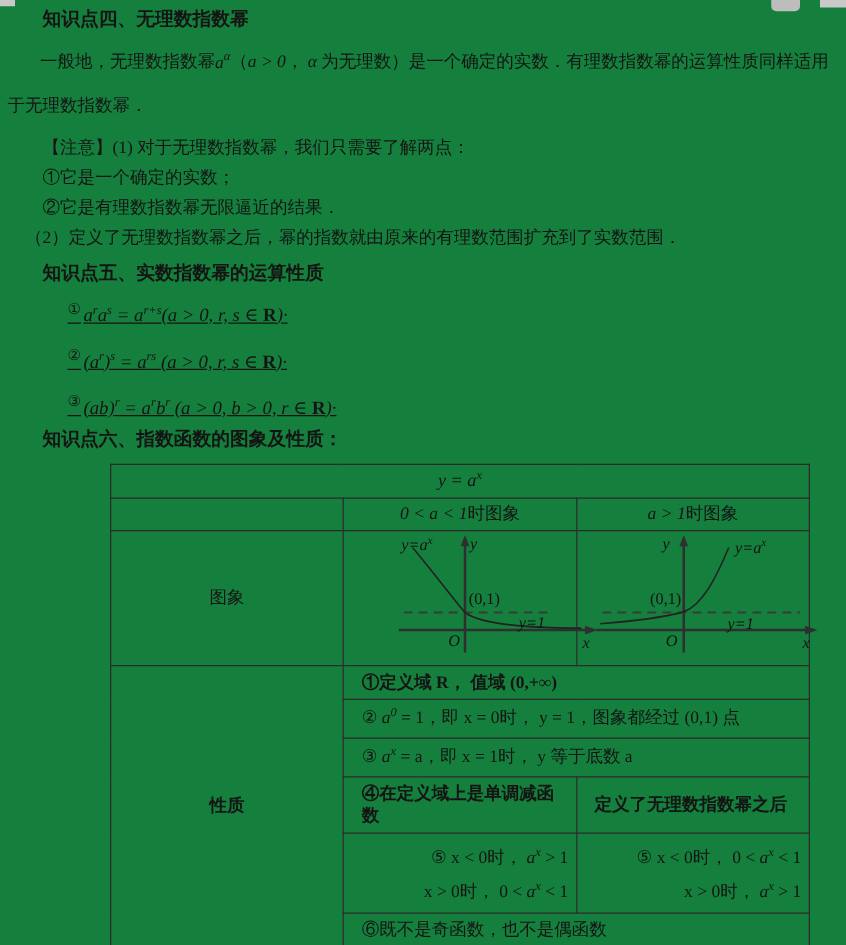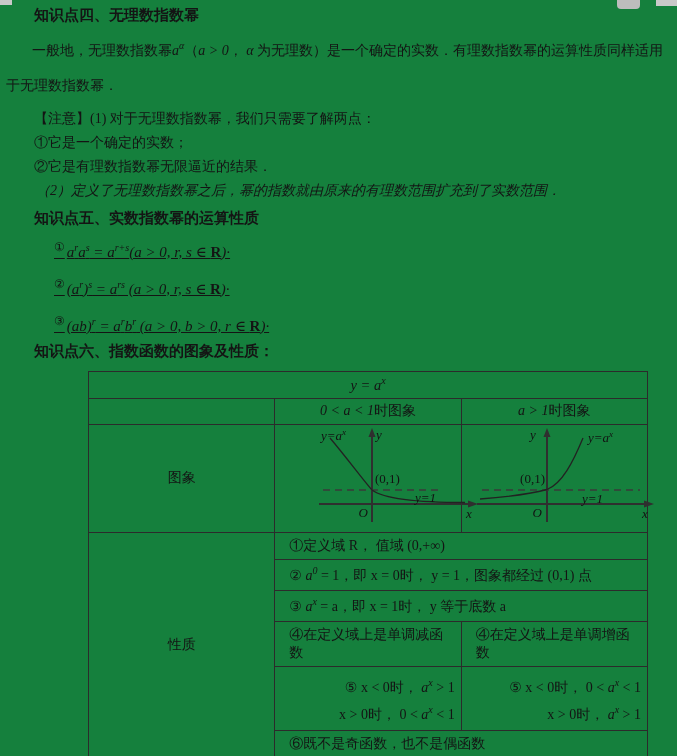--- a/index.html
+++ b/index.html
@@ -19,7 +19,7 @@
   .math { font-style:italic; font-family:"Liberation Serif","DejaVu Serif",serif; }
   sup { font-size:10px; font-style:italic; }
   .note, .item { margin:8px 0 0 28px; line-height:16px; }
-  .item3 { margin-left:30px;font-style:italic; }
+  .item3 { margin-left:14px; }
   .h-kp5 { margin-top:10px; }
   .formula { margin:12px 0 0 48px; height:25px; font-size:15px;text-decoration:underline; }
   .formula .fnum { font-size:12px; vertical-align:6px; margin-right:2px; font-style:normal; }

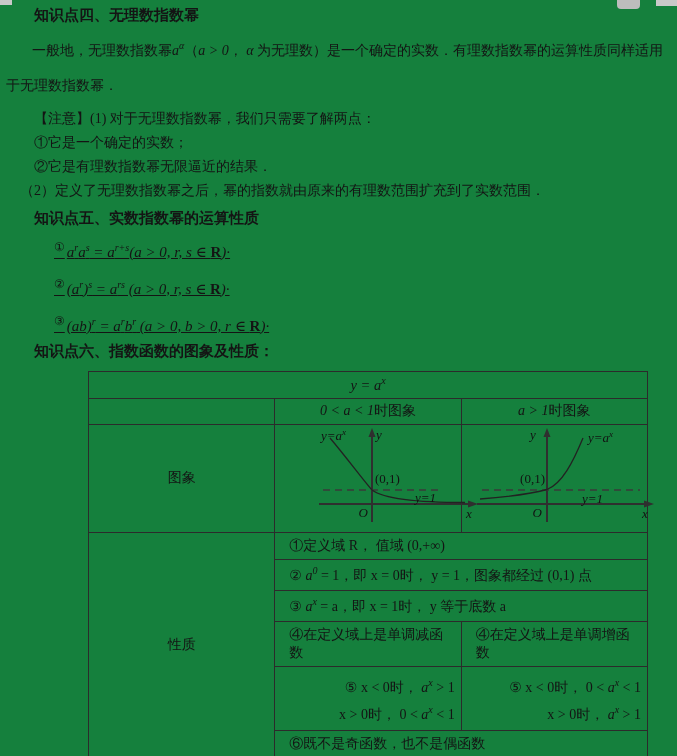--- a/index.html
+++ b/index.html
@@ -34,7 +34,7 @@
   .row-heads td { height:26px; text-align:center; }
   .row-graphs td { height:108px; padding:0; text-align:center; }
   .prop { padding:4px 6px 4px 14px; }
-  .row-p1 td, .row-p4 td { height:27px; }
+  .row-p1 td, .row-p4 td { height:27px;font-weight:bold; }
   .row-p2 td, .row-p3 td { height:31px; }
   .row-p5 td { height:52px; }
   .row-p6 td { height:23px; }

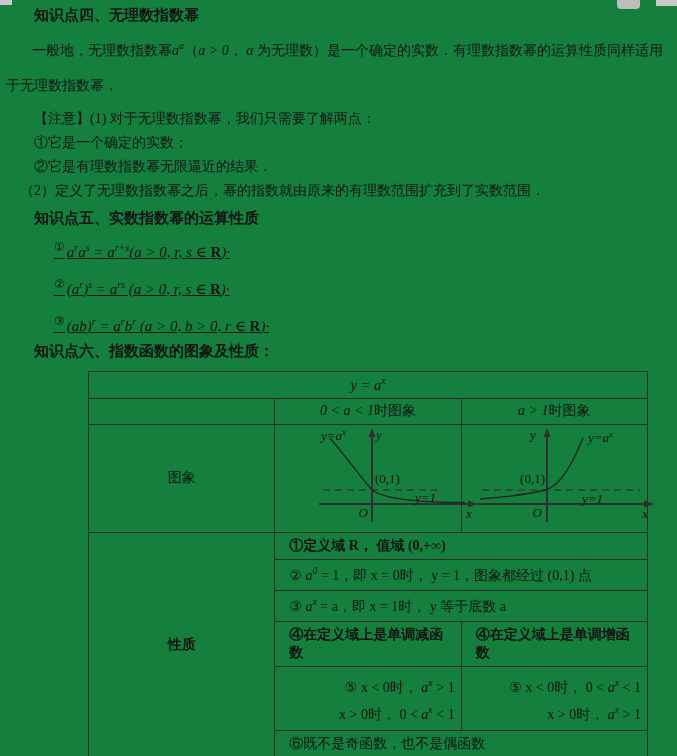--- a/index.html
+++ b/index.html
@@ -132,7 +132,7 @@
     </tr>
     <tr class="row-p4">
       <td class="prop">④在定义域上是单调减函数</td>
-      <td class="prop">④在定义域上是单调增函数</td>
+      <td class="prop">定义了无理数指数幂之后</td>
     </tr>
     <tr class="row-p5">
       <td class="prop">

